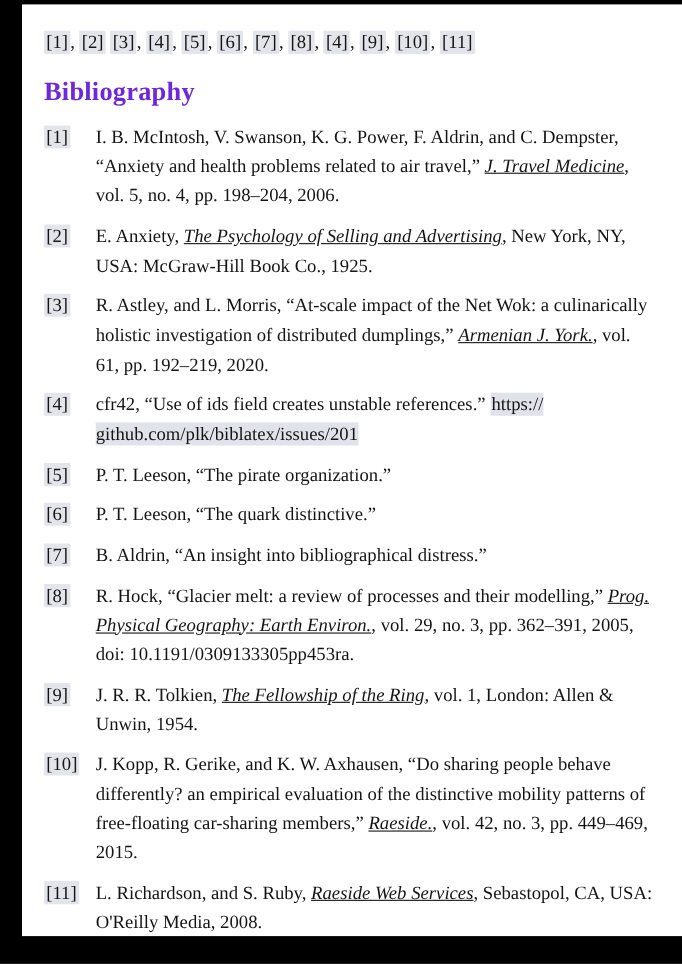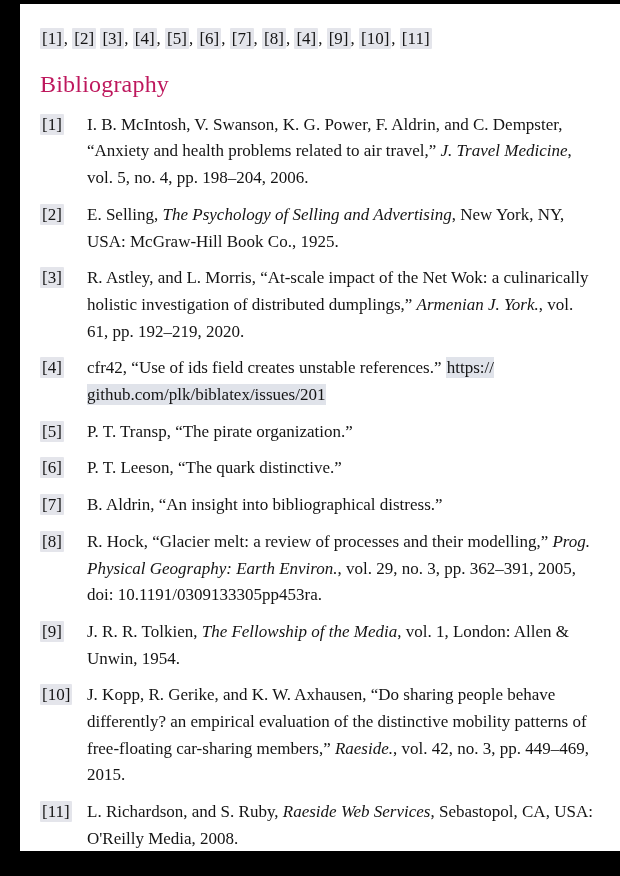--- a/index.html
+++ b/index.html
@@ -43,9 +43,9 @@
   h1.bib-heading {
     font-size: 24px;
     line-height: 30px;
-    font-weight: 400;
+    font-weight: 700;
     margin: 16px 0 13px 0;
-    color: #be185d;
+    color: #6d28d9;
     letter-spacing: 0.2px;
   }
   .bib {

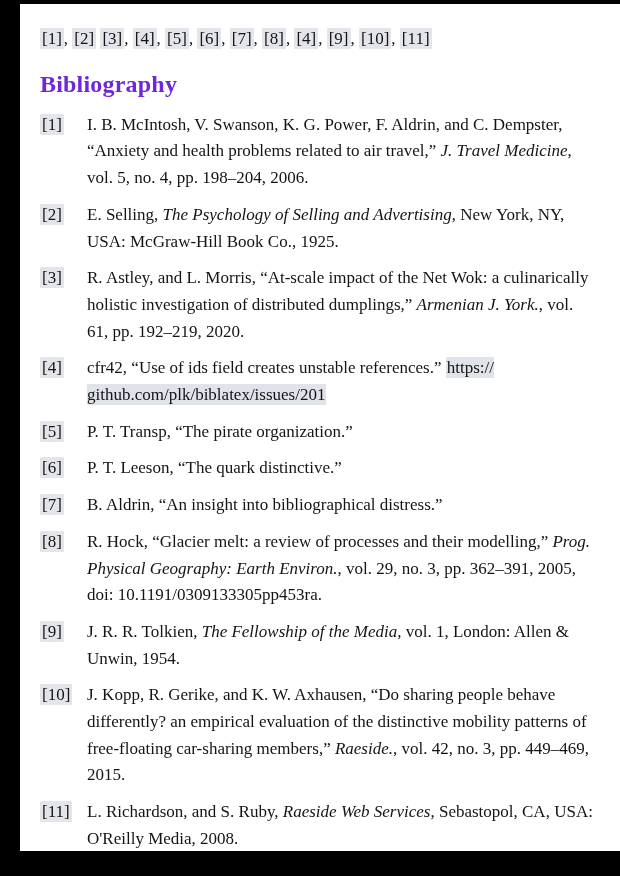--- a/index.html
+++ b/index.html
@@ -71,6 +71,7 @@
   }
   .text i {
     font-style: italic;
+    text-decoration: underline;
   }
   .link {
     background: #e0e3ea;

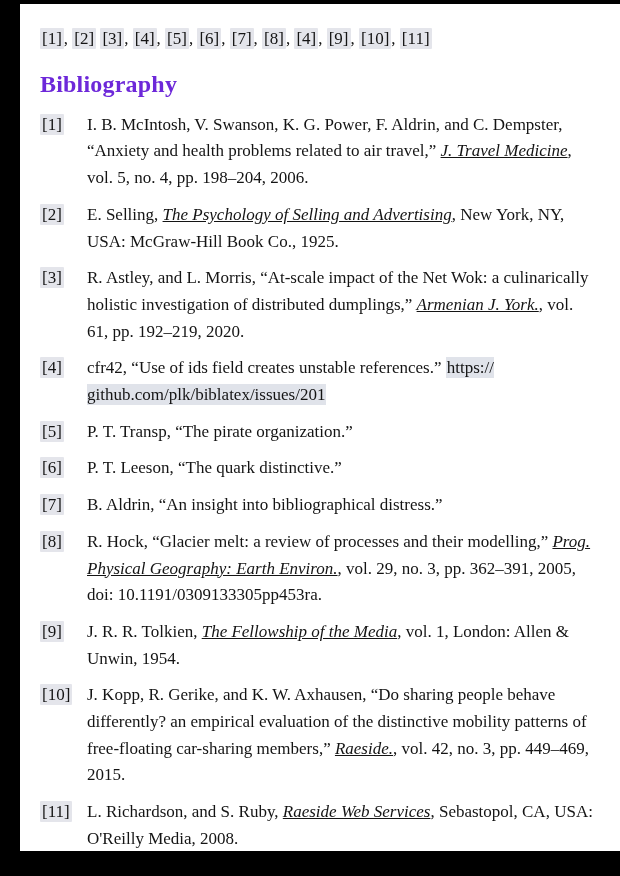--- a/index.html
+++ b/index.html
@@ -93,7 +93,7 @@
         </div>
         <div class="entry">
           <div class="label-col"><span class="label">[2]</span></div>
-          <div class="text"><span>E. Selling, </span><i>The Psychology of Selling and Advertising</i><span>, New York, NY, USA: McGraw-Hill Book Co., 1925.</span></div>
+          <div class="text"><span>E. Anxiety, </span><i>The Psychology of Selling and Advertising</i><span>, New York, NY, USA: McGraw-Hill Book Co., 1925.</span></div>
         </div>
         <div class="entry">
           <div class="label-col"><span class="label">[3]</span></div>

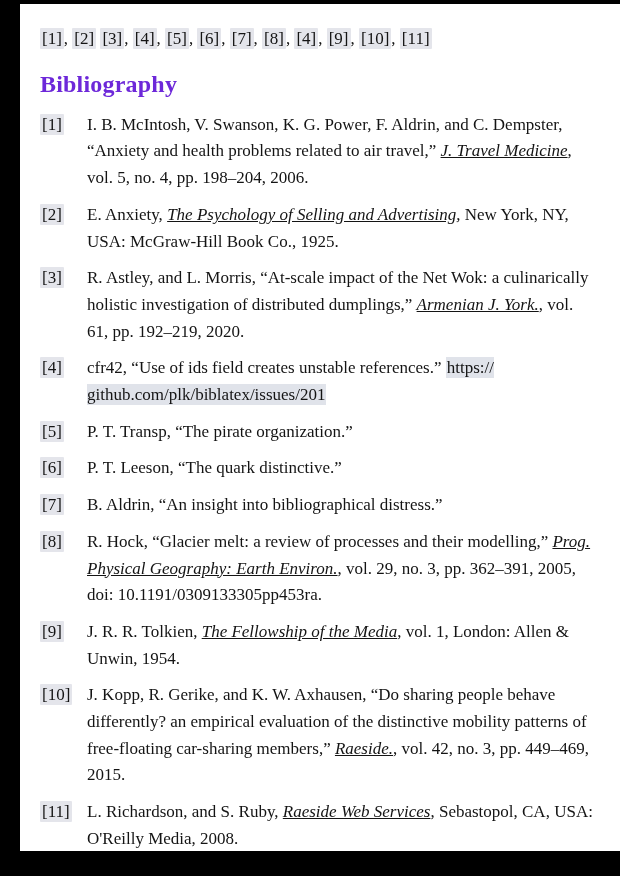--- a/index.html
+++ b/index.html
@@ -105,7 +105,7 @@
         </div>
         <div class="entry">
           <div class="label-col"><span class="label">[5]</span></div>
-          <div class="text"><span>P. T. Transp, “The pirate organization.”</span></div>
+          <div class="text"><span>P. T. Leeson, “The pirate organization.”</span></div>
         </div>
         <div class="entry">
           <div class="label-col"><span class="label">[6]</span></div>

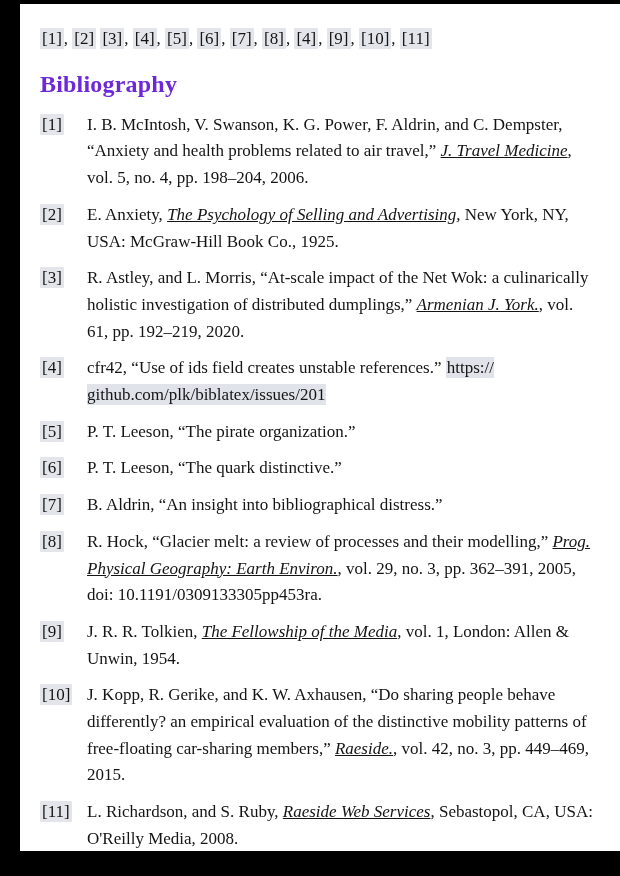--- a/index.html
+++ b/index.html
@@ -121,7 +121,7 @@
         </div>
         <div class="entry">
           <div class="label-col"><span class="label">[9]</span></div>
-          <div class="text"><span>J. R. R. Tolkien, </span><i>The Fellowship of the Media</i><span>, vol. 1, London: Allen &amp; Unwin, 1954.</span></div>
+          <div class="text"><span>J. R. R. Tolkien, </span><i>The Fellowship of the Ring</i><span>, vol. 1, London: Allen &amp; Unwin, 1954.</span></div>
         </div>
         <div class="entry">
           <div class="label-col"><span class="label">[10]</span></div>

